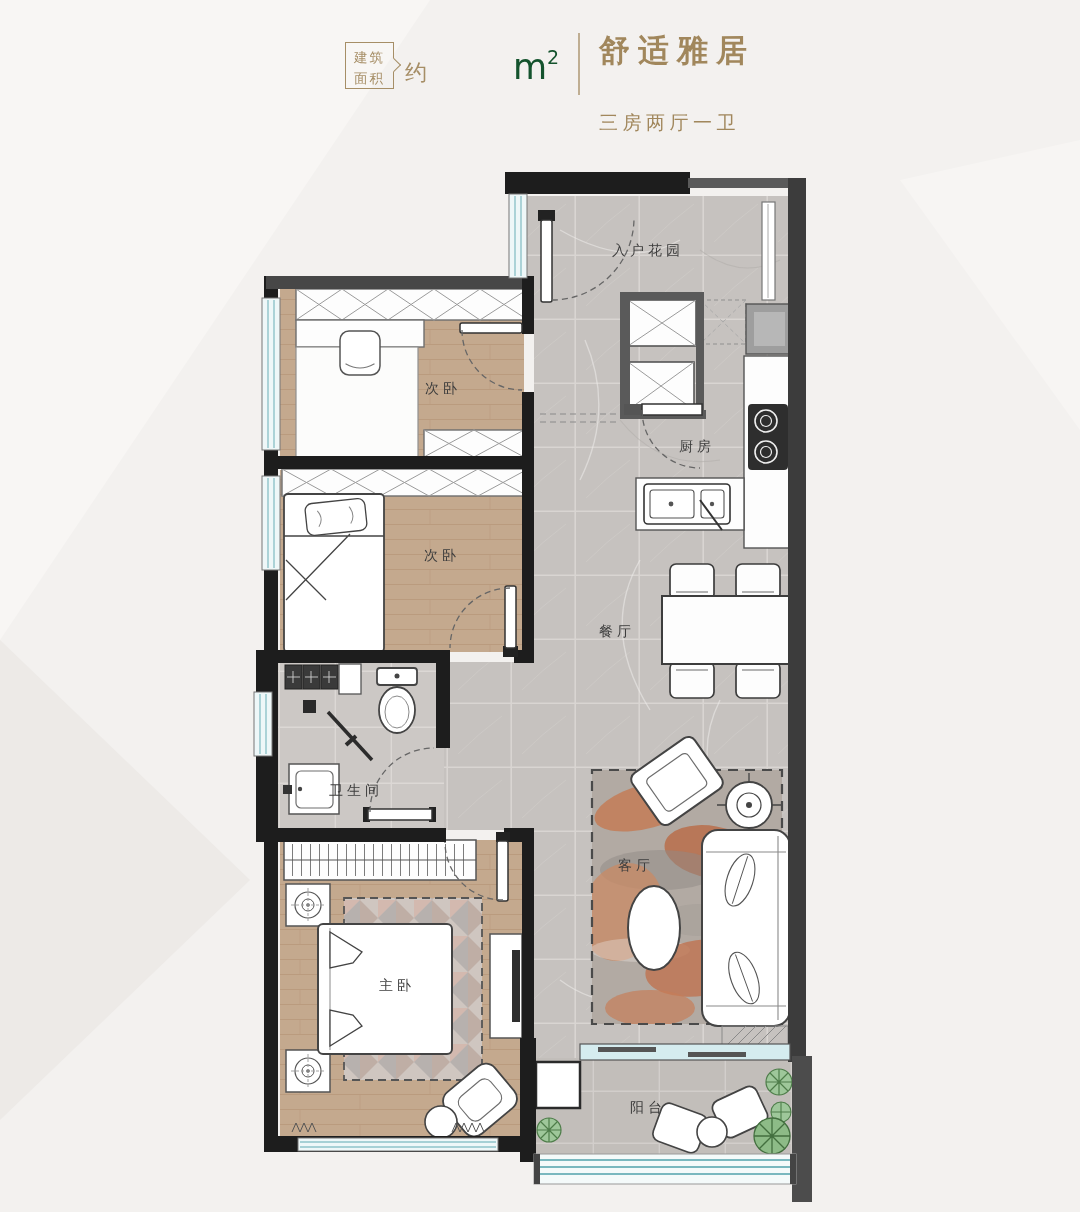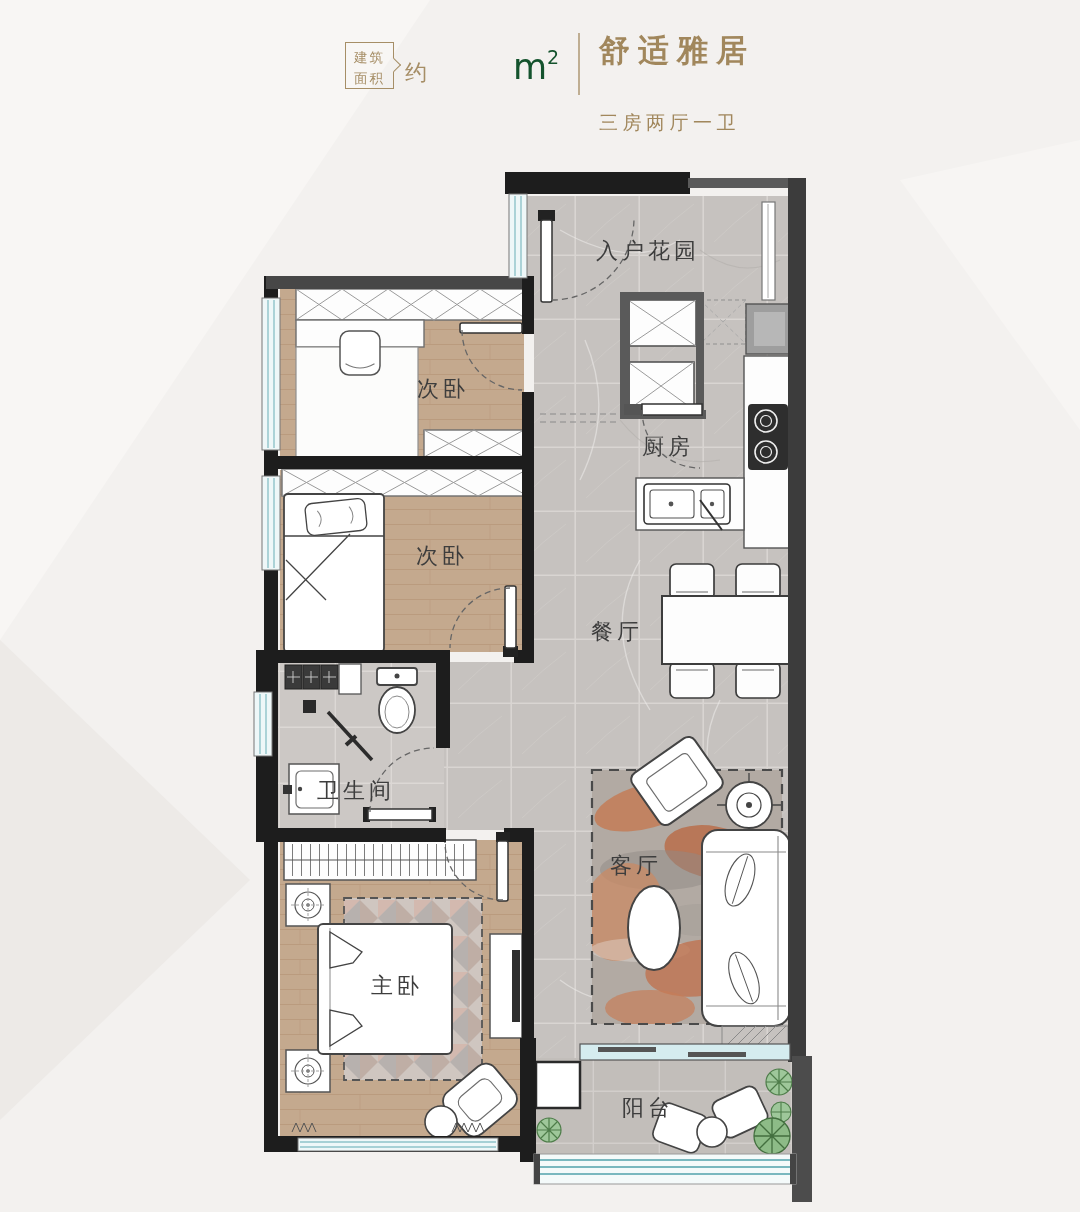--- a/index.html
+++ b/index.html
@@ -31,7 +31,7 @@
   
   .room-label{
     position:absolute;transform:translate(-50%,-50%);
-    font-size:22px;letter-spacing:4px;color:#3d3d3d;font-weight:500;white-space:nowrap;
+    font-size:14px;letter-spacing:4px;color:#3d3d3d;font-weight:500;white-space:nowrap;
   }
 </style>
 </head>

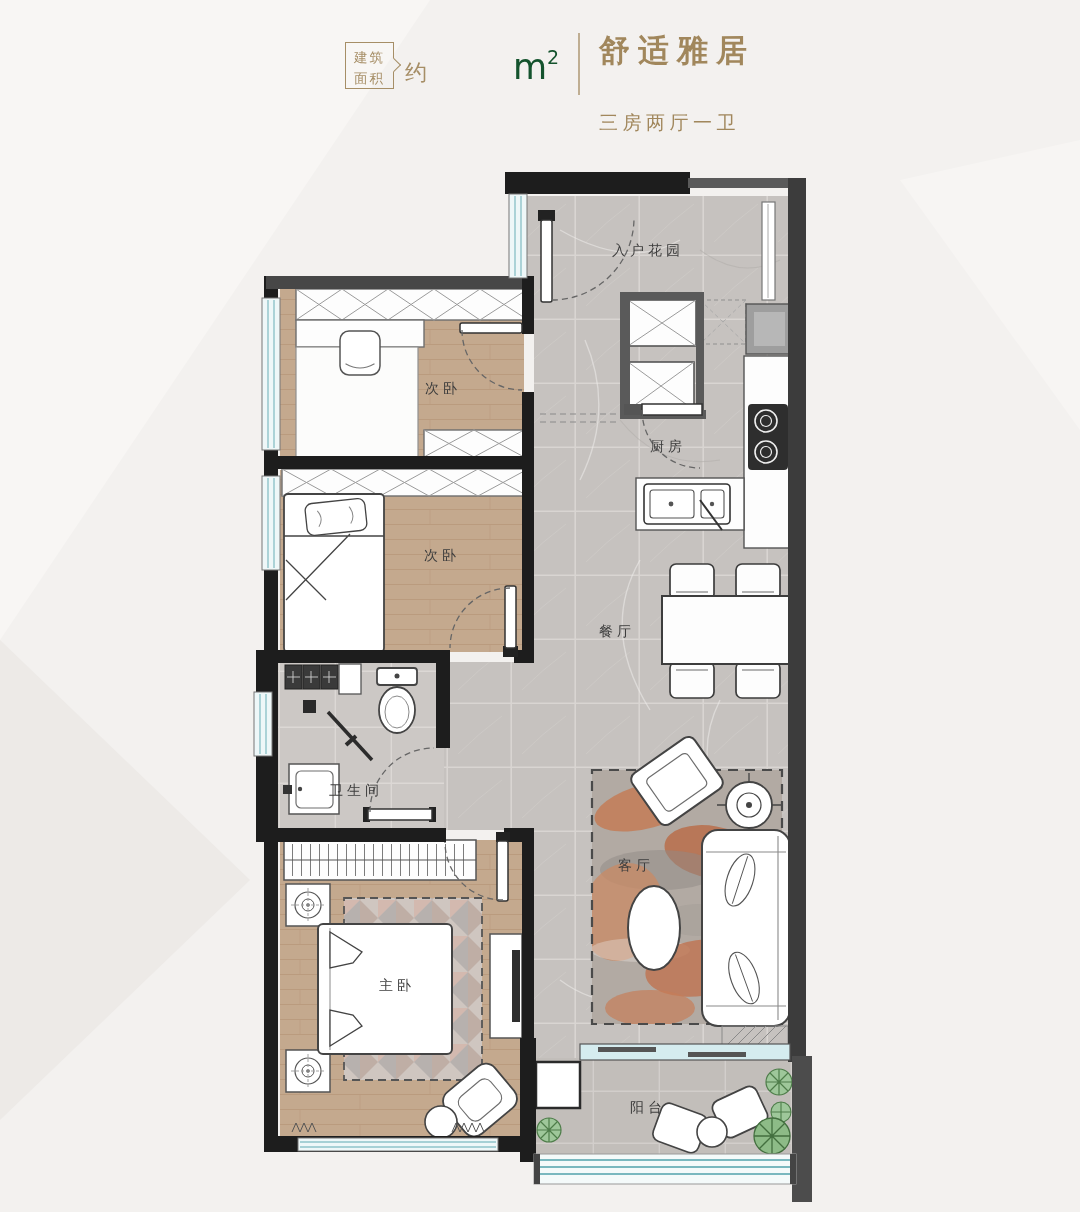--- a/index.html
+++ b/index.html
@@ -400,7 +400,7 @@
 
 <div class="room-label" style="left:648px;top:251px">入户花园</div>
 <div class="room-label" style="left:443px;top:389px">次卧</div>
-<div class="room-label" style="left:668px;top:447px">厨房</div>
+<div class="room-label" style="left:697px;top:447px">厨房</div>
 <div class="room-label" style="left:442px;top:556px">次卧</div>
 <div class="room-label" style="left:617px;top:632px">餐厅</div>
 <div class="room-label" style="left:356px;top:791px">卫生间</div>

